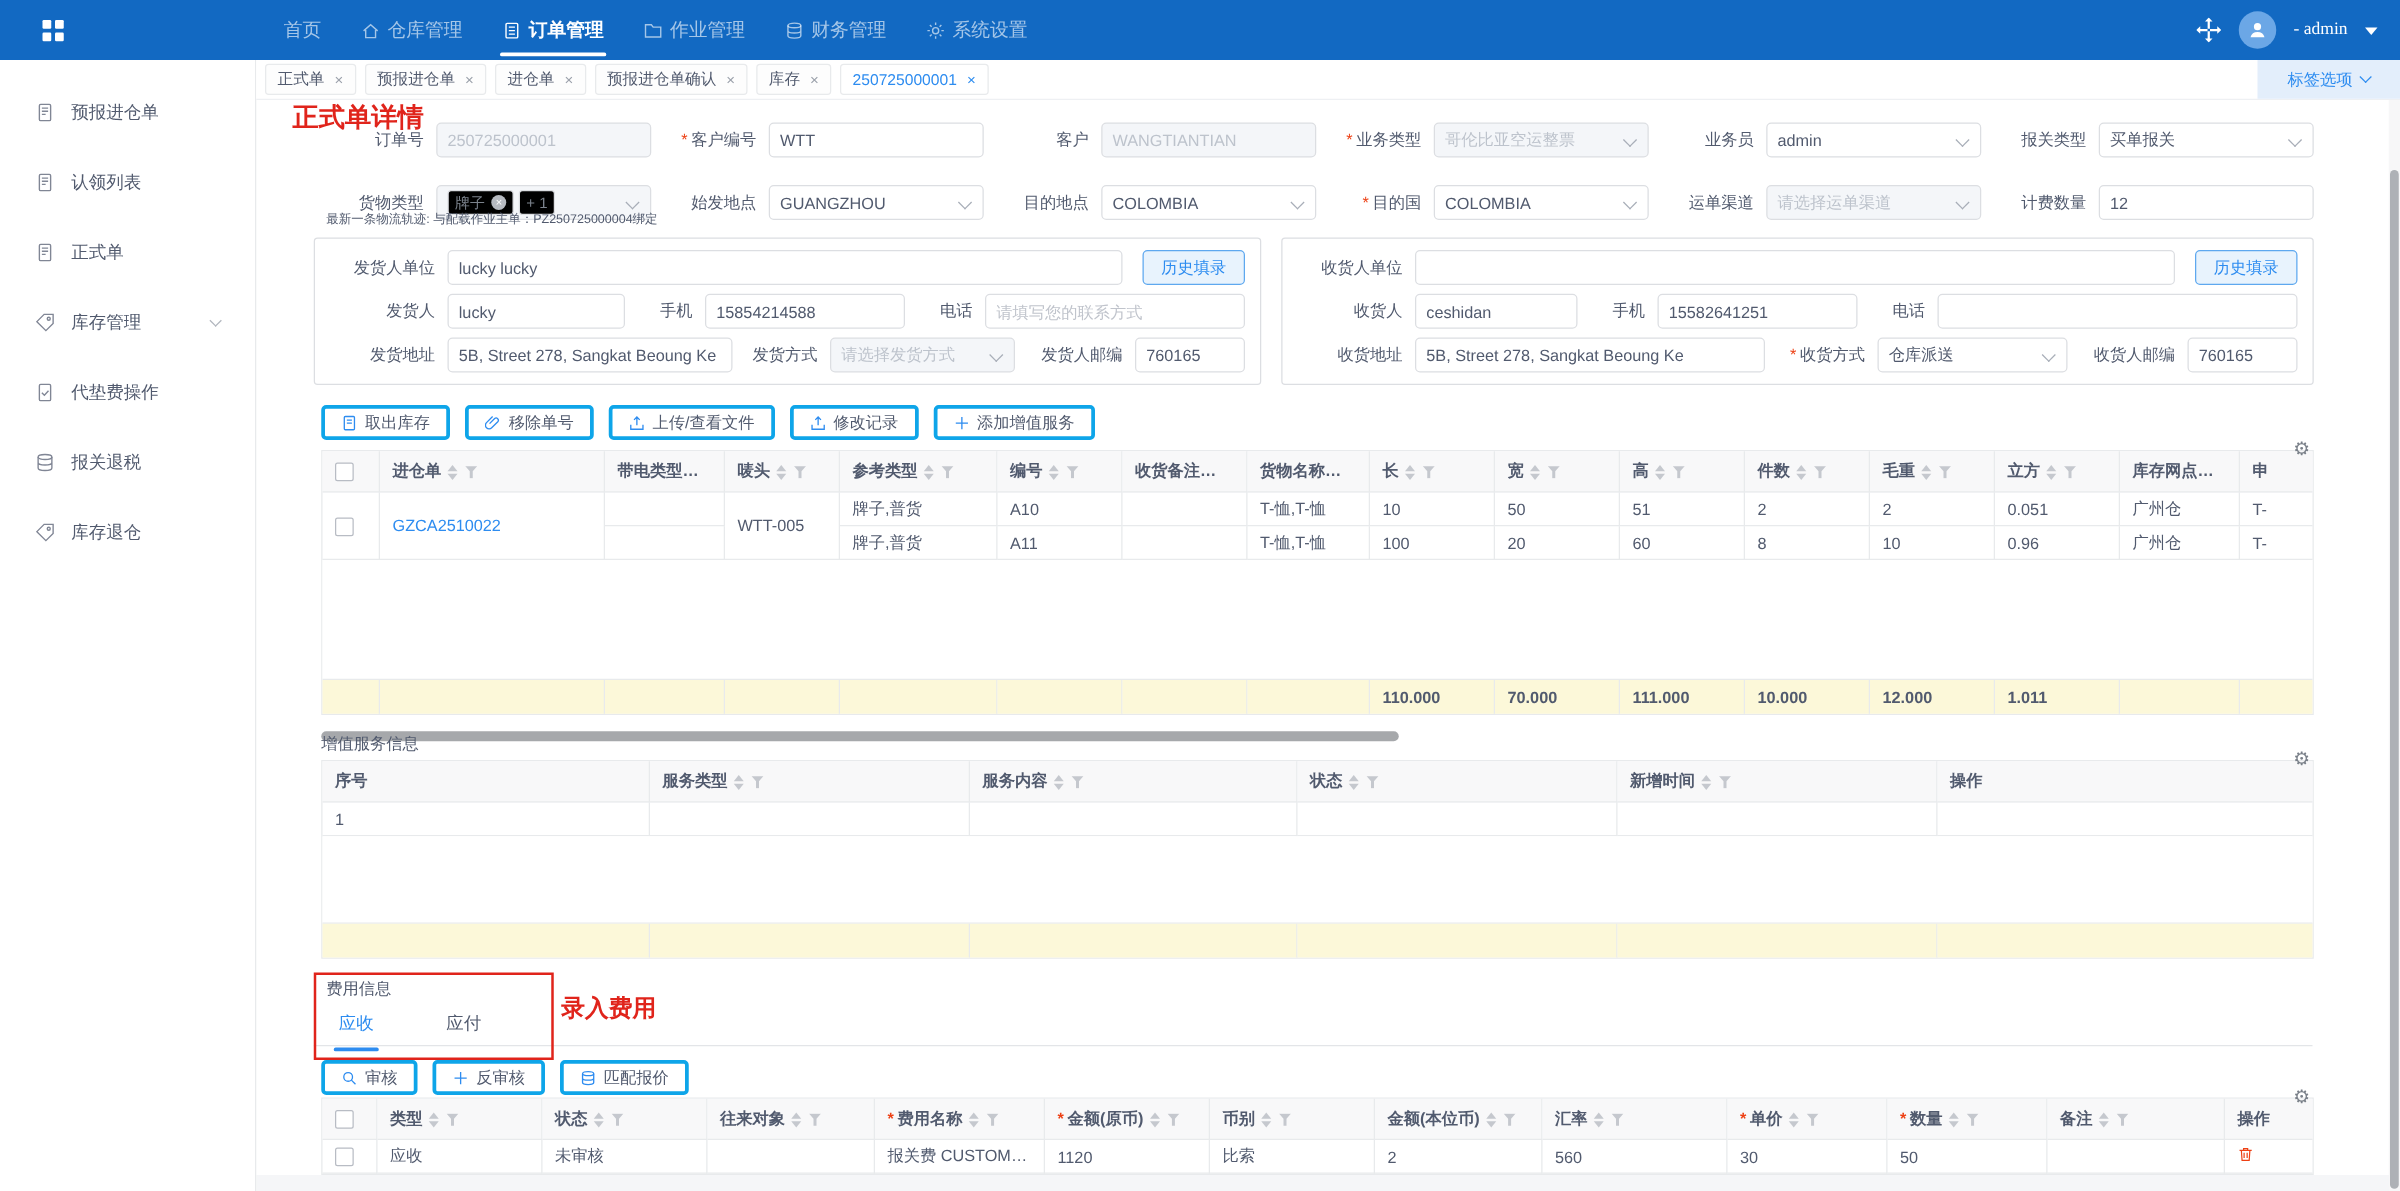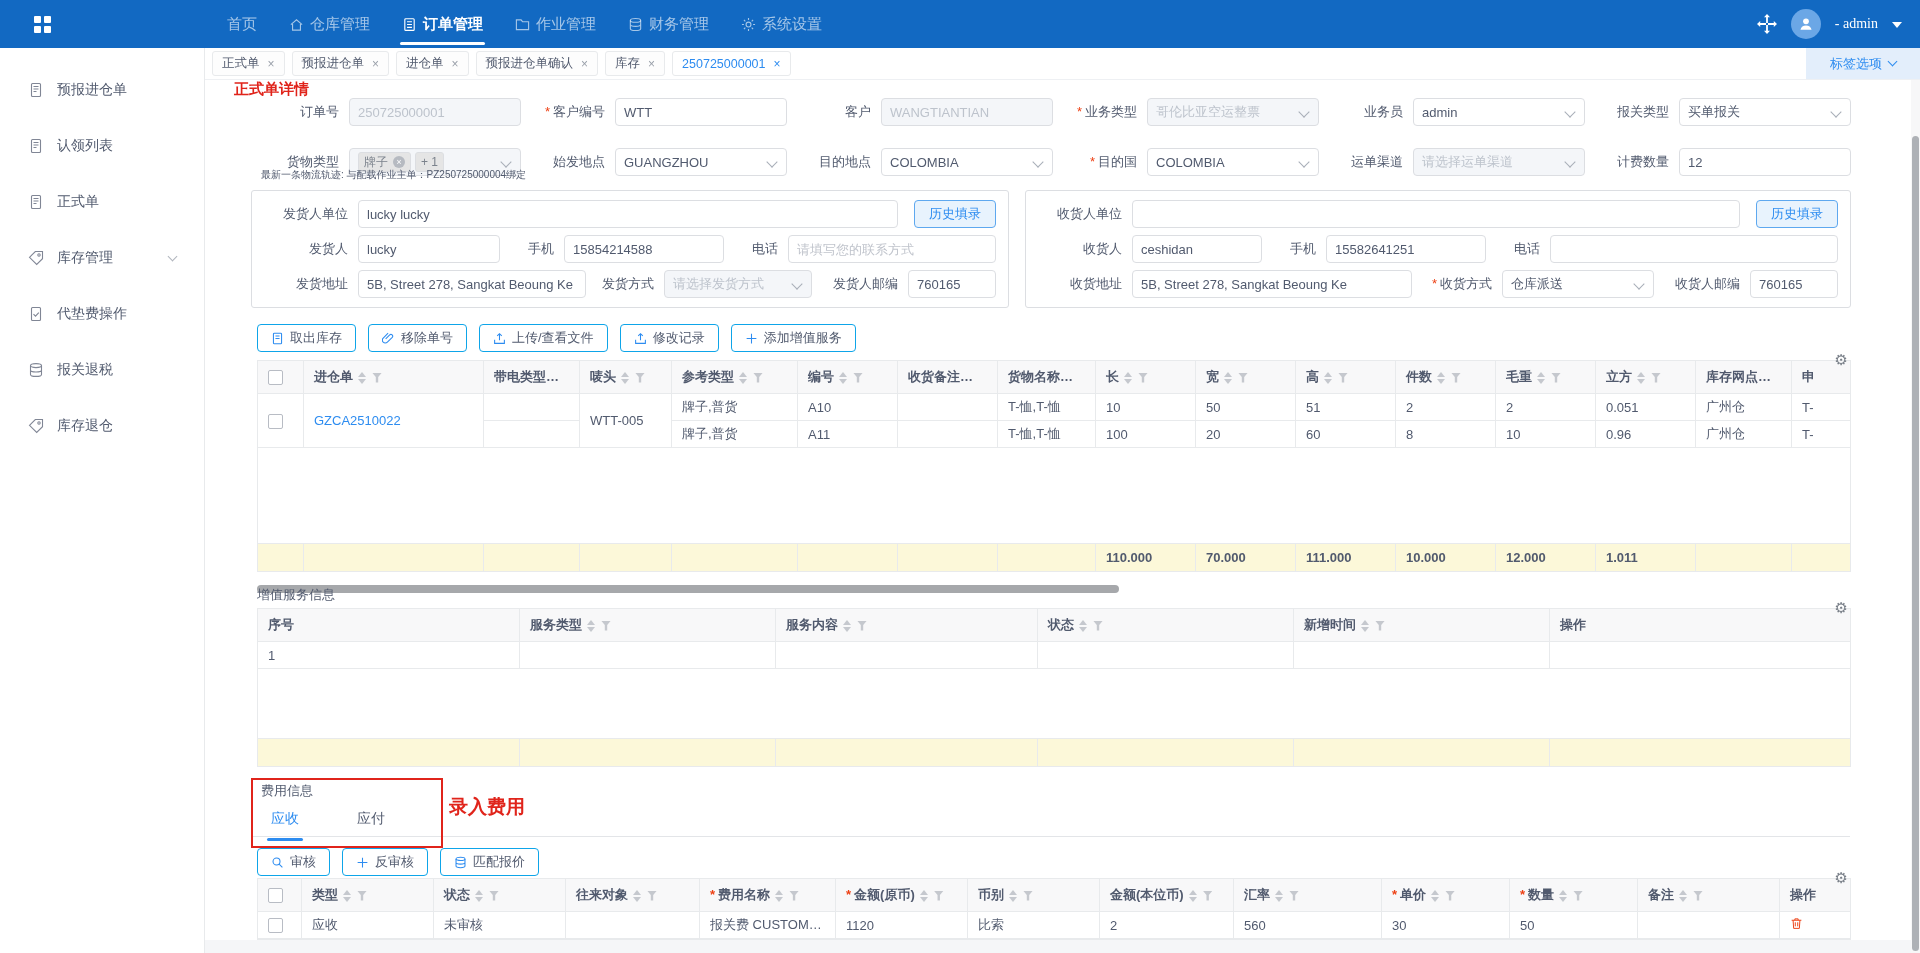--- a/index.html
+++ b/index.html
@@ -41,7 +41,7 @@
 .content { position:absolute; top:80px; left:205px; right:0; bottom:0; background:#fff; }
 
 .note-red { position:absolute; color:#e0241b; font-weight:bold; }
-.note-title { left:29px; top:0px; font-size:15px; }
+.note-title { left:29px; top:0px; font-size:21px; }
 .fee-note { left:244px; top:714px; font-size:19px; }
 .red-box { position:absolute; left:46px; top:698px; width:192px; height:70px; border:2px solid #e0241b; z-index:5; }
 

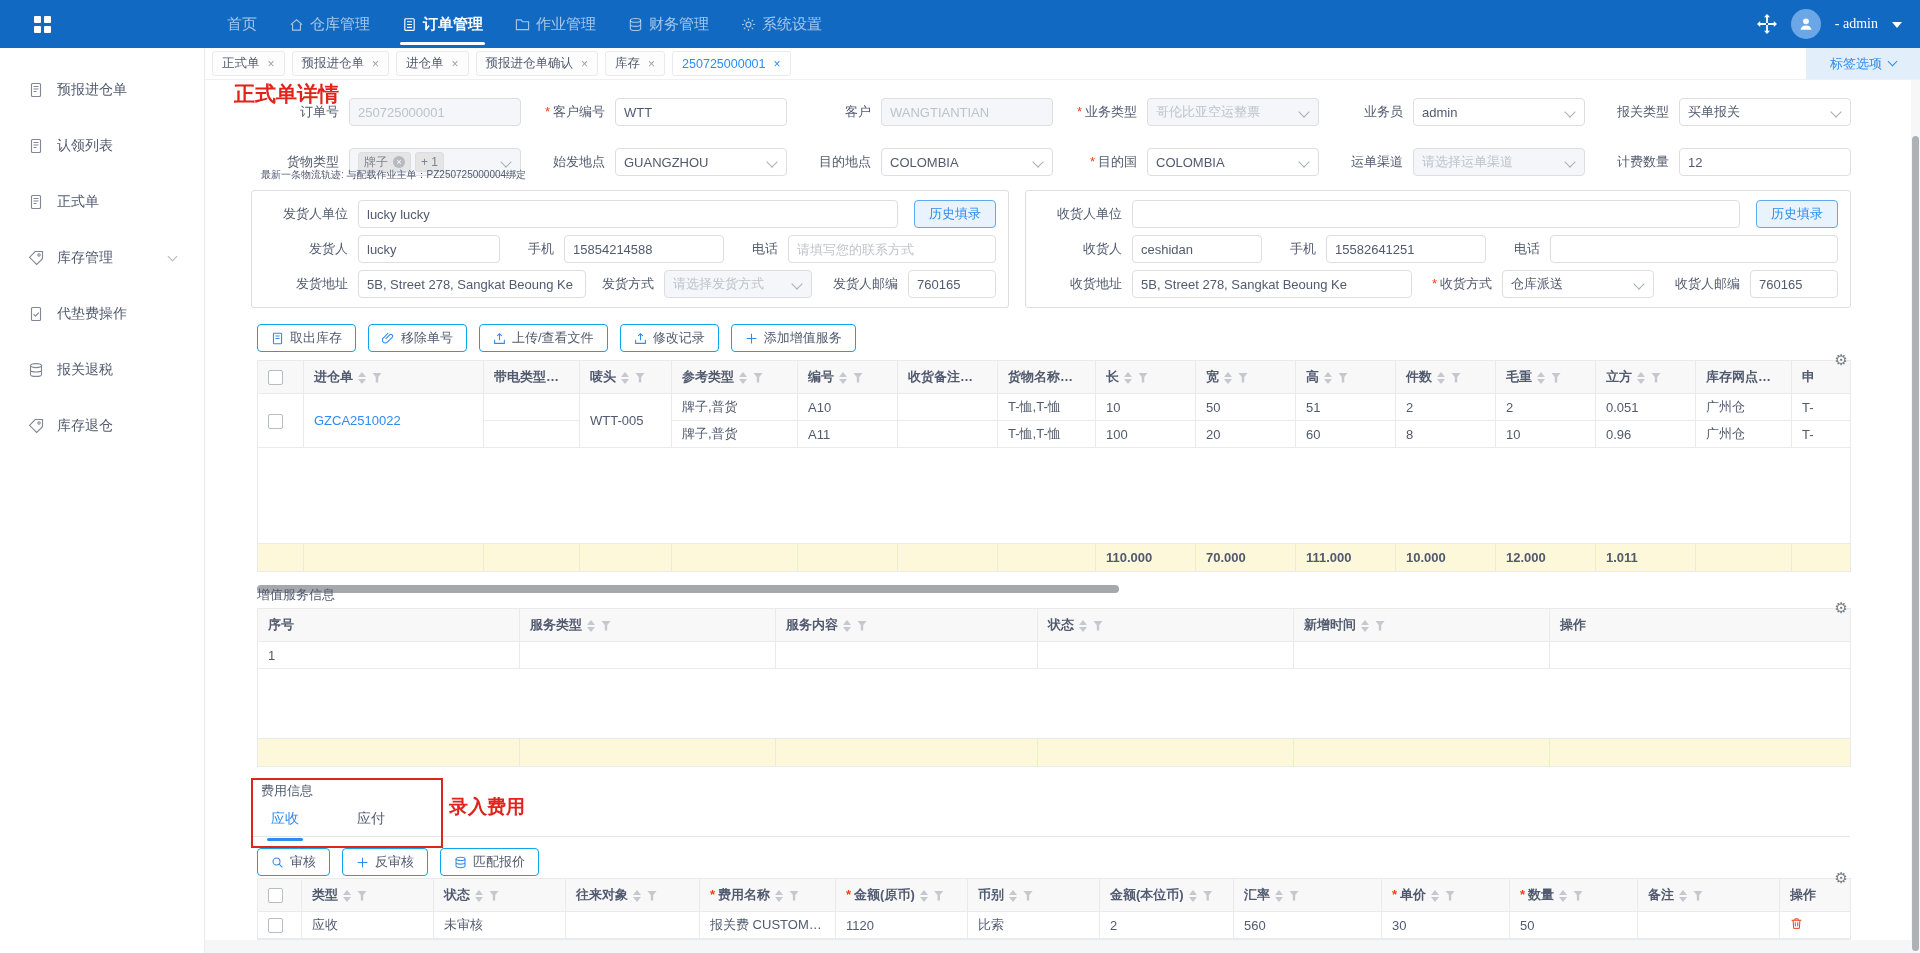--- a/index.html
+++ b/index.html
@@ -56,7 +56,7 @@
 .sel::after { content:""; position:absolute; right:10px; top:9px; width:7px; height:7px; border-right:1.4px solid #a8aeb8; border-bottom:1.4px solid #a8aeb8; transform:rotate(45deg); }
 .sel.dis { background:#f4f6f9; color:#bdc3cc; }
 .sel .ph { color:#bdc3cc; }
-.sel .tag { display:flex; align-items:center; height:20px; background:#e5e5e5; border:1px solid #dcdee2; border-radius:3px; padding:0 5px; margin-right:4px; color:#7b828c; font-size:12px; }
+.sel .tag { display:flex; align-items:center; height:20px; background:#000000; border:1px solid #dcdee2; border-radius:3px; padding:0 5px; margin-right:4px; color:#7b828c; font-size:12px; }
 .tagx { width:12px; height:12px; border-radius:50%; background:#b6bac1; color:#fff; font-size:9px; line-height:12px; text-align:center; margin-left:5px; }
 .tagx::before { content:"×"; }
 

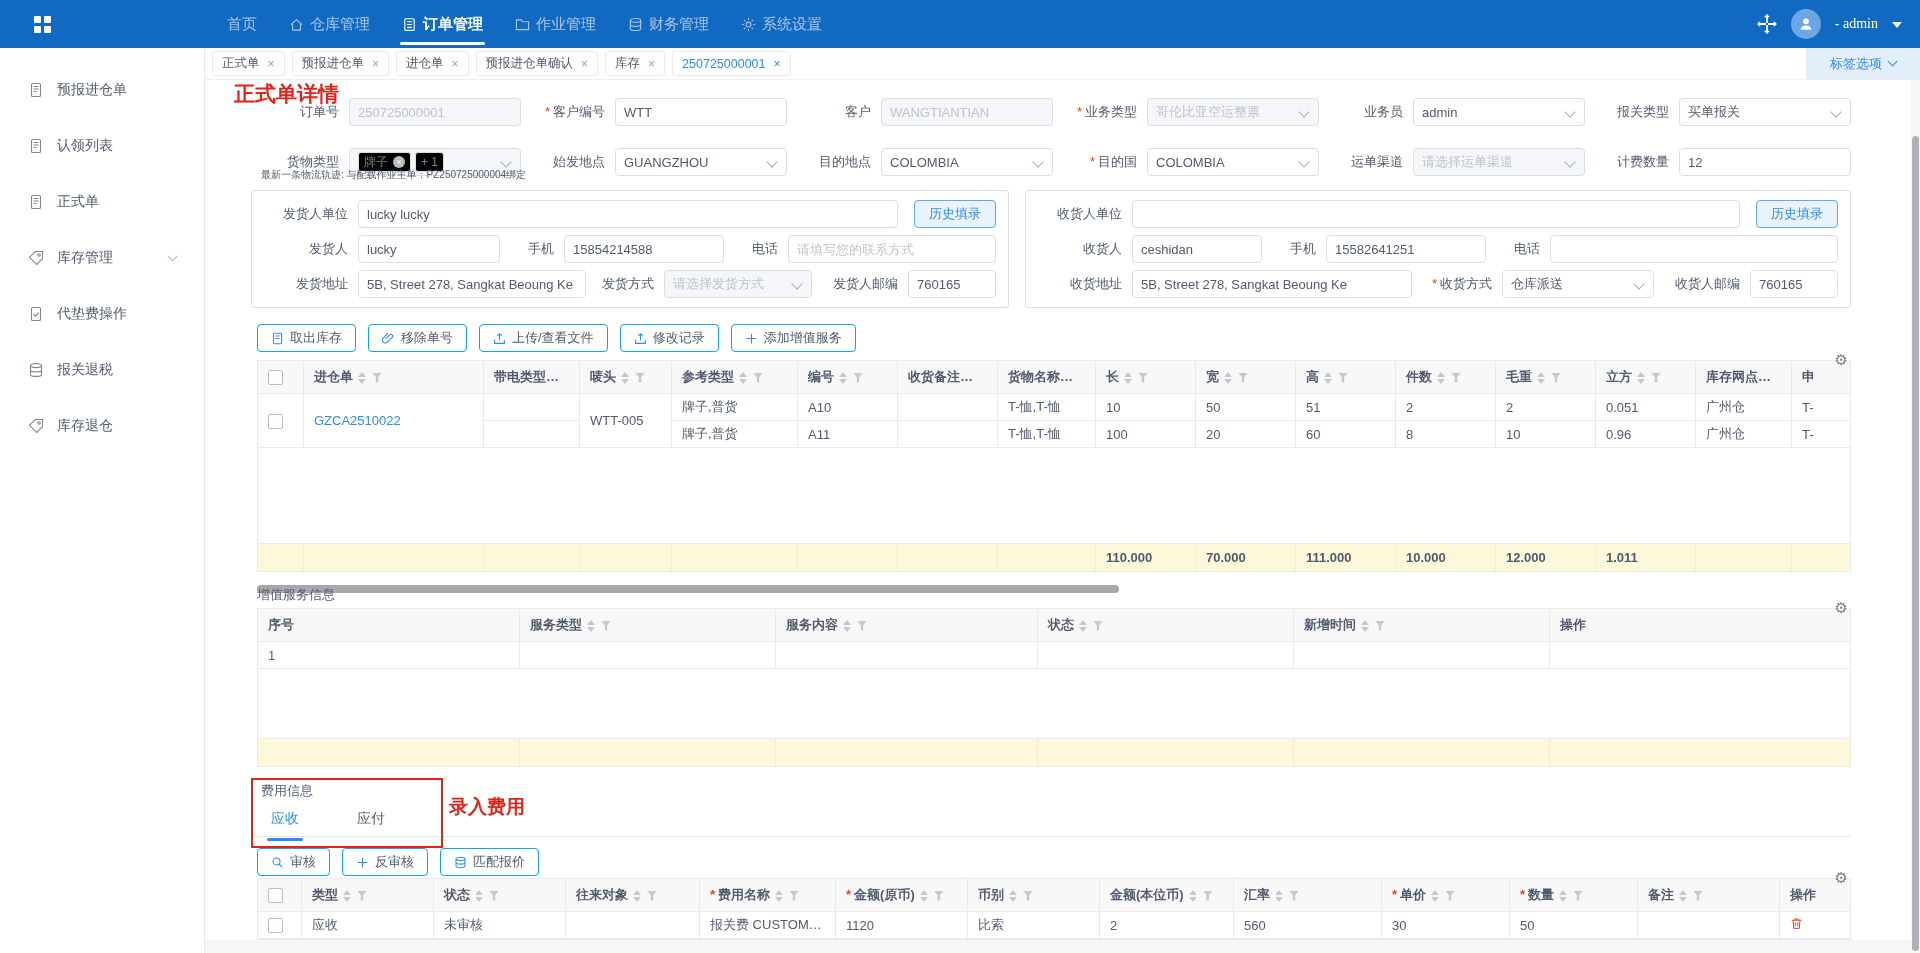--- a/index.html
+++ b/index.html
@@ -73,7 +73,7 @@
 
 
 .toolbar { position:absolute; left:52px; top:244px; display:flex; gap:12px; }
-.btn { height:28px; display:inline-flex; align-items:center; gap:6px; padding:0 13px; background:#fff; border:1px solid #0ea5e9; border-radius:4px; font-size:13px; color:#515a6e; cursor:pointer; white-space:nowrap; }
+.btn { height:28px; display:inline-flex; align-items:center; gap:6px; padding:0 13px; background:#fff; border:3px solid #0ea5e9; border-radius:4px; font-size:13px; color:#515a6e; cursor:pointer; white-space:nowrap; }
 .btn svg { stroke:#2d8cf0; fill:none; stroke-width:1.3; flex:none; }
 
 

